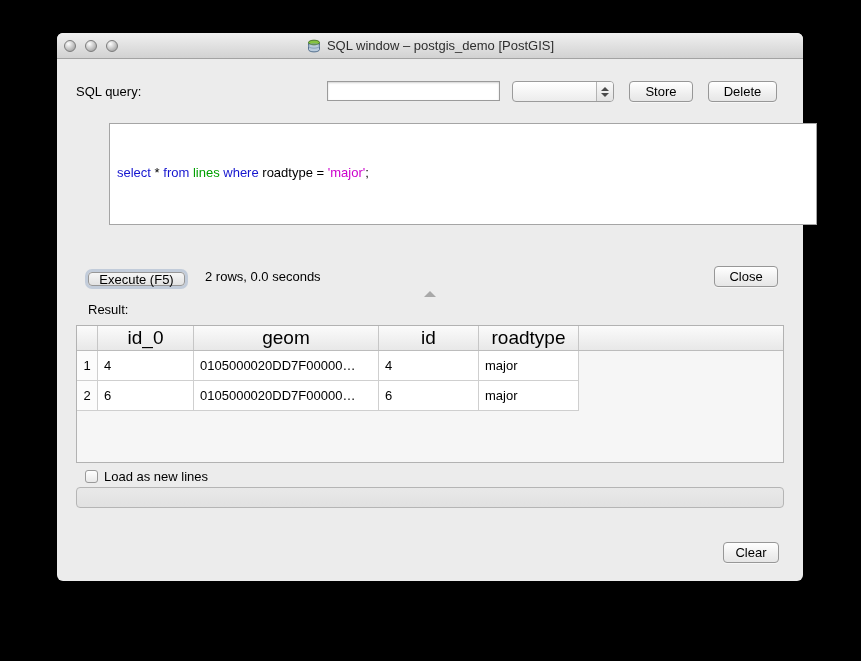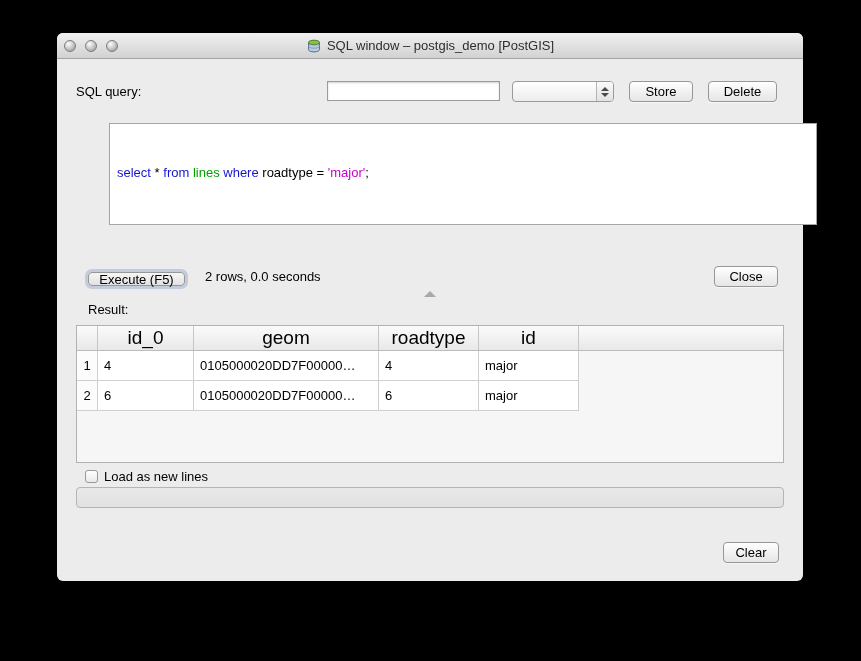--- a/index.html
+++ b/index.html
@@ -178,8 +178,8 @@
       <div class="th c0"></div>
       <div class="th c1">id_0</div>
       <div class="th c2">geom</div>
+      <div class="th c3">id</div>
       <div class="th c4">roadtype</div>
-      <div class="th c3">id</div>
       <div class="th filler"></div>
     </div>
     <div class="trow">

